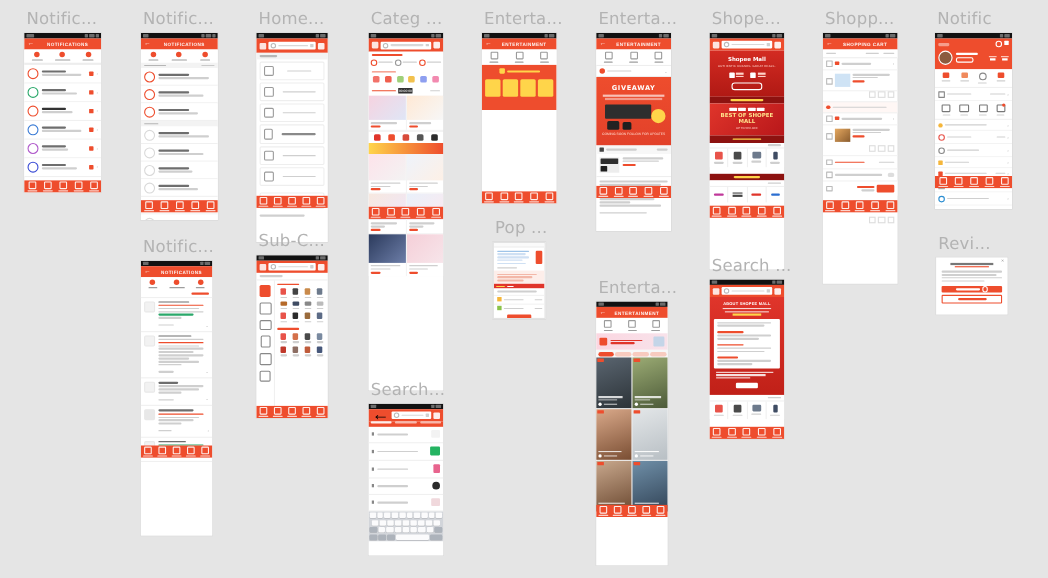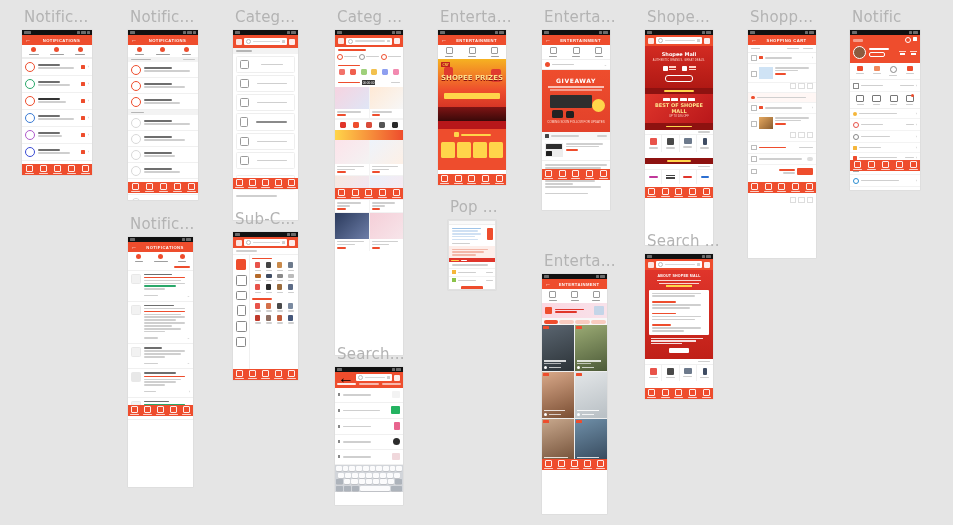--- a/index.html
+++ b/index.html
@@ -360,7 +360,7 @@
   </div>
 
   <div class="art" style="left:233px;top:8px;">
-    <div class="art-title">Categ...</div>
+    <div class="art-title">Home...</div>
     <div class="phone" style="width:65px;height:190px;">
       <div class="statusbar">
         <div class="sb-l">

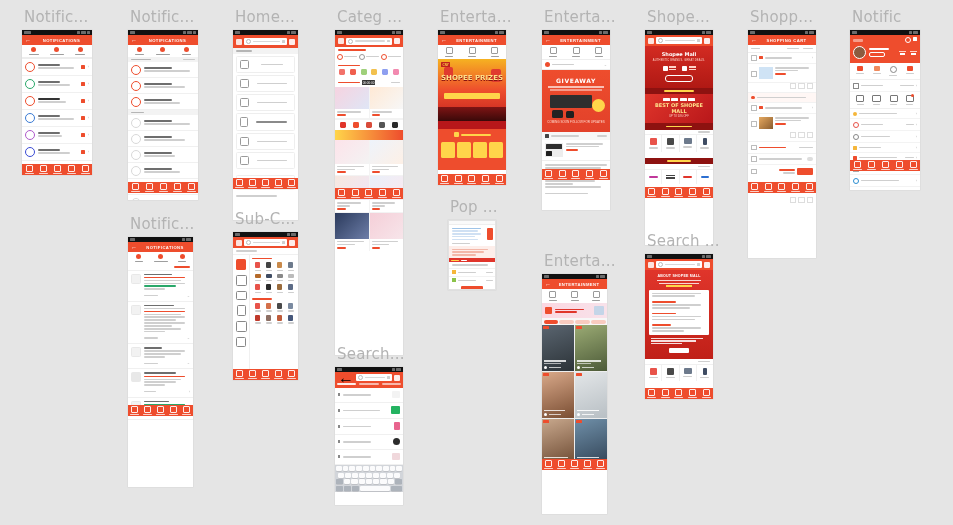--- a/index.html
+++ b/index.html
@@ -624,15 +624,6 @@
             <div class="ti o"></div>
             <div class="tl" style="width:8px"></div>
           </div>
-      </div>
-      <div style="position:relative;height:70px;background:linear-gradient(180deg,#f6b221,#ee4d2d 45%,#b8171a);overflow:hidden;">
-        <div style="position:absolute;left:3px;top:3px;background:#c0211c;color:#ffd54a;font-size:3px;font-weight:700;padding:.5px 1.5px;border-radius:.5px">CNY</div>
-        <div style="position:absolute;left:6px;top:8px;width:9px;height:12px;background:#e03b2f;border-radius:2px"></div>
-        <div style="position:absolute;right:5px;top:10px;width:10px;height:13px;background:#e03b2f;border-radius:2px"></div>
-        <div style="position:absolute;left:0;right:0;top:16px;text-align:center;color:#ffe08a;font-size:7px;font-weight:700;line-height:7px;text-shadow:0 .6px 0 #8a1210;font-family:'DejaVu Sans',sans-serif;">SHOPEE PRIZES</div>
-        <div style="position:absolute;left:6px;right:6px;top:34px;height:6px;background:#ffd54a;border-radius:1px"></div>
-        <div style="position:absolute;left:0;right:0;bottom:8px;height:14px;background:linear-gradient(180deg,#7e1414,#3a0909)"></div>
-        <div style="position:absolute;left:0;right:0;bottom:0;height:8px;background:#b8171a"></div>
       </div>
       <div style="background:#ee4d2d;padding:3px;display:flex;justify-content:center;align-items:center;gap:2px;">
         <div style="width:5px;height:5px;background:#ffd54a;border-radius:1px"></div>

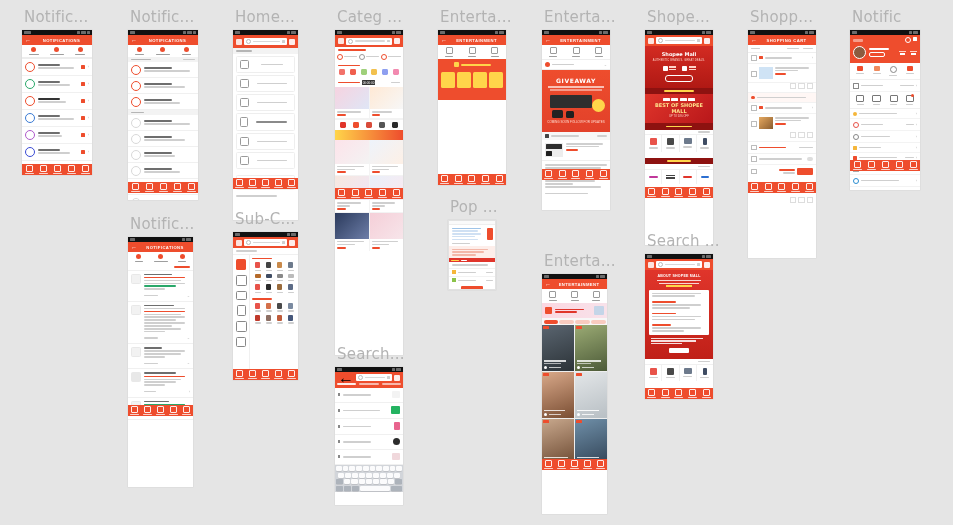--- a/index.html
+++ b/index.html
@@ -1819,6 +1819,31 @@
     </div>
   </div>
 
+  <div class="art" style="left:851px;top:212px;">
+    <div class="art-title">Revi...</div>
+    <div class="phone" style="width:65px;height:52px;background:#fff;">
+      <div style="position:relative;padding:5px 5px 4px;">
+        <div style="position:absolute;right:3px;top:2px;font-size:3.5px;color:#999;line-height:1">✕</div>
+        <div style="display:flex;flex-direction:column;gap:1.3px;align-items:center;">
+          <div style="height:1.6px;width:70%;background:#777"></div>
+          <div style="height:1.6px;width:55%;background:#ee4d2d"></div>
+        </div>
+        <div style="margin-top:3px;display:flex;flex-direction:column;gap:1.2px;">
+          <div class="ln w100"></div>
+            <div class="ln w90"></div>
+            <div class="ln w100"></div>
+            <div class="ln w70"></div>
+        </div>
+        <div style="margin-top:4px;height:6px;background:#ee4d2d;border-radius:1px;display:flex;align-items:center;justify-content:center;gap:2px">
+          <div style="height:1.4px;width:22px;background:#fff;border-radius:1px"></div>
+          <div style="width:3.5px;height:3.5px;border:.6px solid #fff;border-radius:50%"></div>
+        </div>
+        <div style="margin-top:2px;height:6px;border:.6px solid #ee4d2d;border-radius:1px;display:flex;align-items:center;justify-content:center">
+          <div style="height:1.4px;width:26px;background:#ee4d2d;border-radius:1px"></div>
+        </div>
+      </div>
+    </div>
+  </div>
 
 </div>
 

